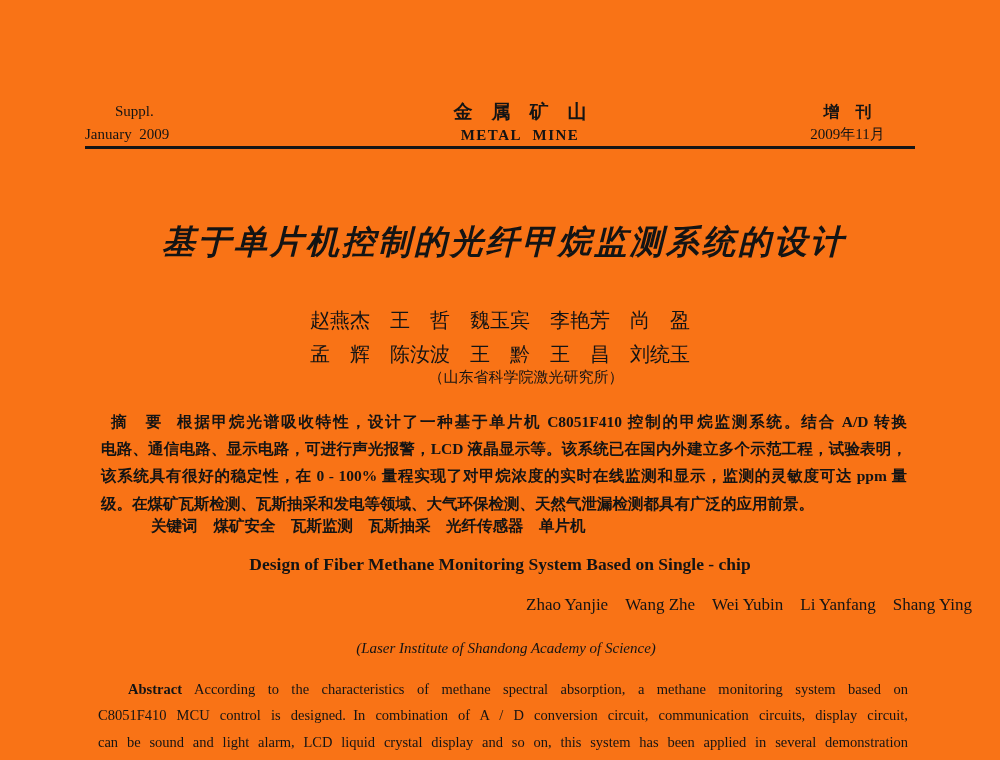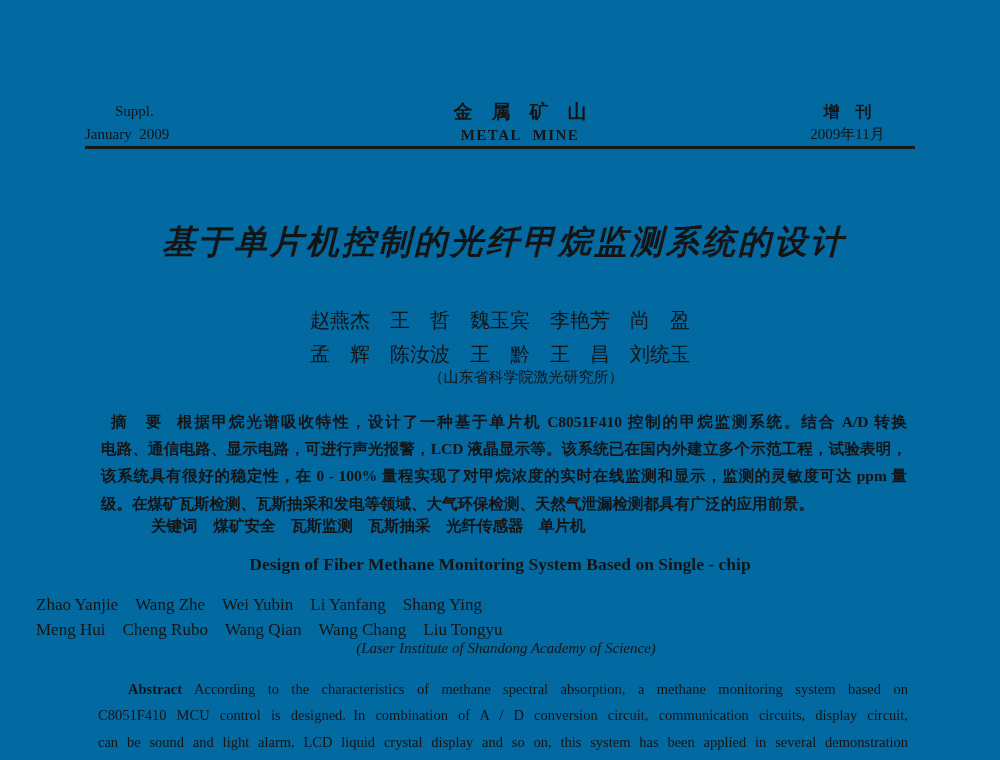--- a/index.html
+++ b/index.html
@@ -6,7 +6,7 @@
   html,body { background:#ffffff; }
   .page {
     position:relative; width:1000px; height:760px;
-    background:#0369a1; color:#141414; overflow:hidden;
+    background:#f97316; color:#141414; overflow:hidden;
     font-family:"Liberation Serif","DejaVu Serif",serif;
   }
 

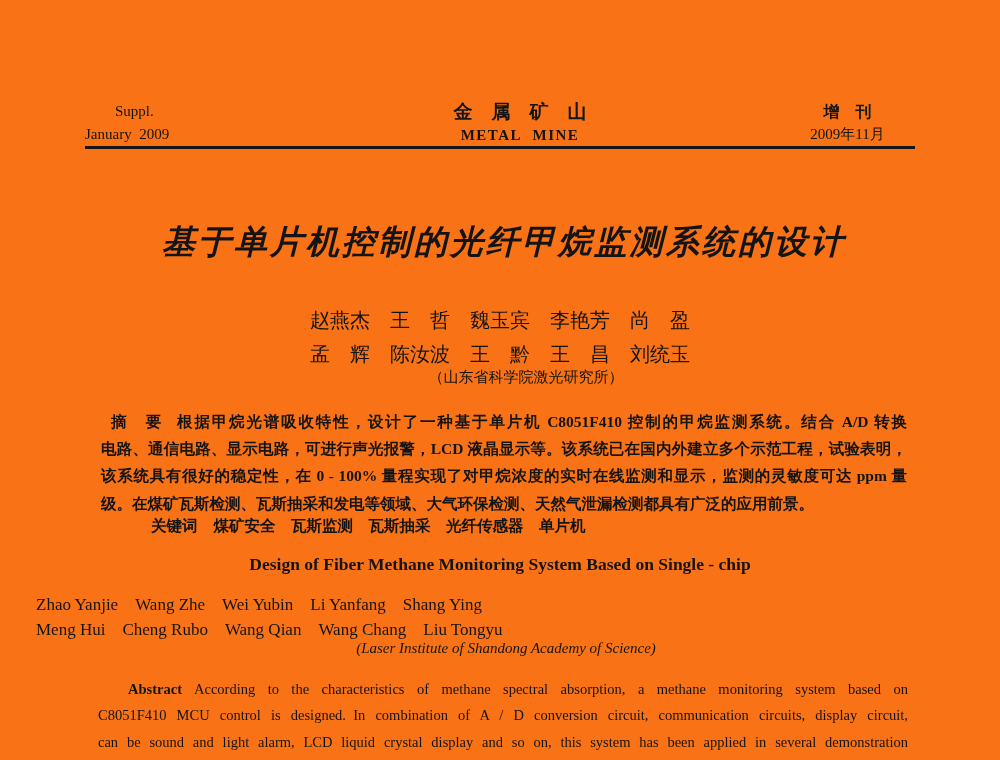--- a/index.html
+++ b/index.html
@@ -39,7 +39,7 @@
 
   
   .title-en  { position:absolute; top:554px; left:0; width:1000px; text-align:center; font-size:17.5px; font-weight:bold; }
-  .authors-en{ position:absolute; top:592px; left:0; width:972px; text-align:left; font-size:17px; line-height:25px;padding-left:36px; }
+  .authors-en{ position:absolute; top:592px; left:0; width:972px; text-align:right; font-size:17px; line-height:25px;padding-left:36px; }
   .affil-en  { position:absolute; top:640px; left:0; width:1000px; text-align:center; font-size:15px; font-style:italic;padding-left:12px; }
 
   .abs-en { position:absolute; top:676px; left:98px; width:810px; font-size:14.5px; line-height:26.3px; }

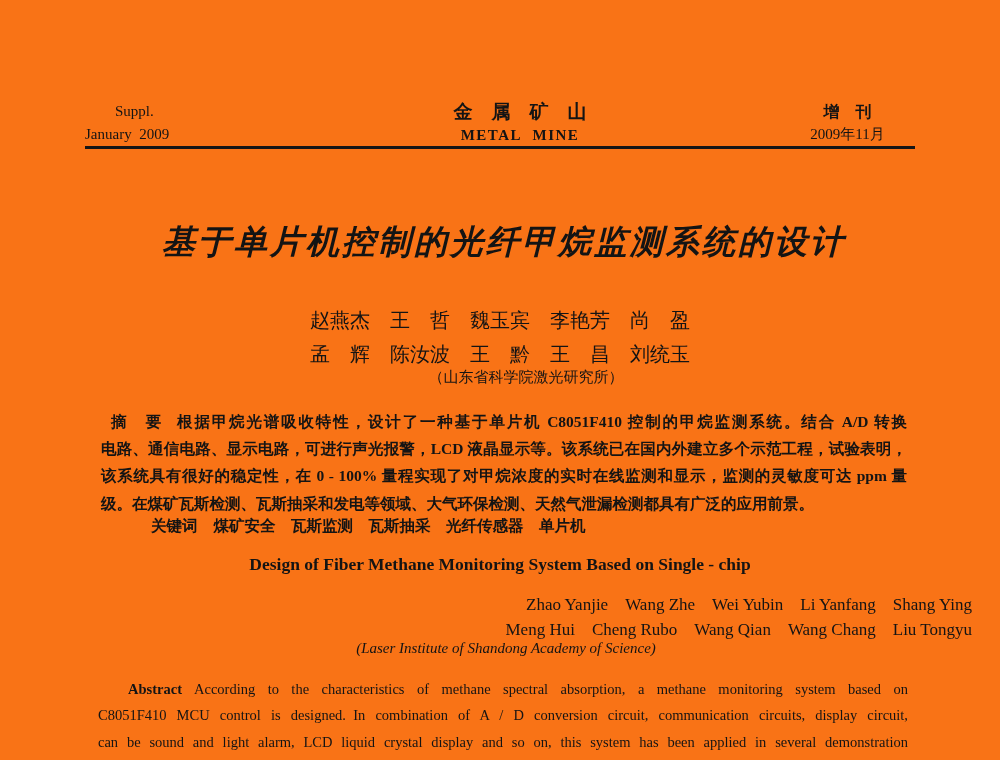--- a/index.html
+++ b/index.html
@@ -89,7 +89,6 @@
   <div class="title-en">Design of Fiber Methane Monitoring System Based on Single - chip</div>
   <div class="authors-en">
     <div>Zhao Yanjie  Wang Zhe  Wei Yubin  Li Yanfang  Shang Ying</div>
-    <div>Meng Hui  Cheng Rubo  Wang Qian  Wang Chang  Liu Tongyu</div>
   </div>
   <div class="affil-en">(Laser Institute of Shandong Academy of Science)</div>
 

